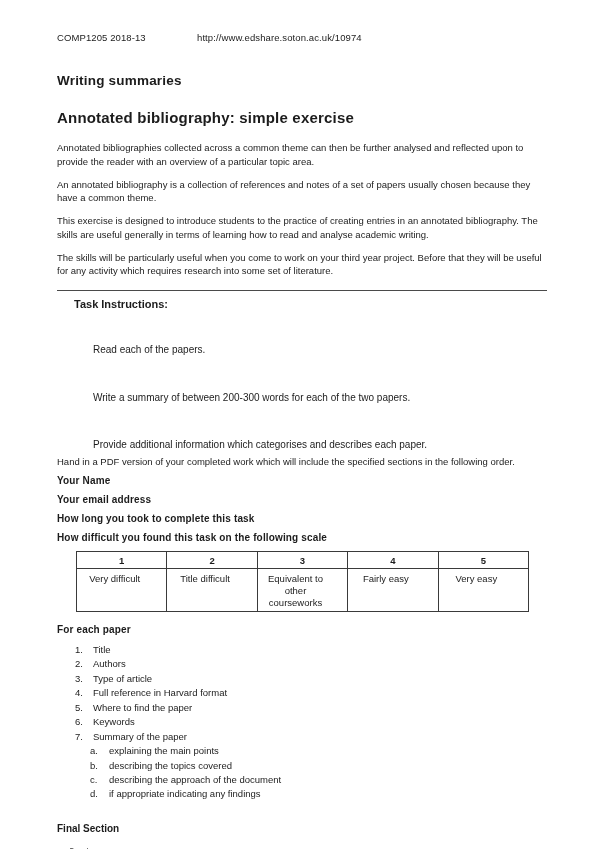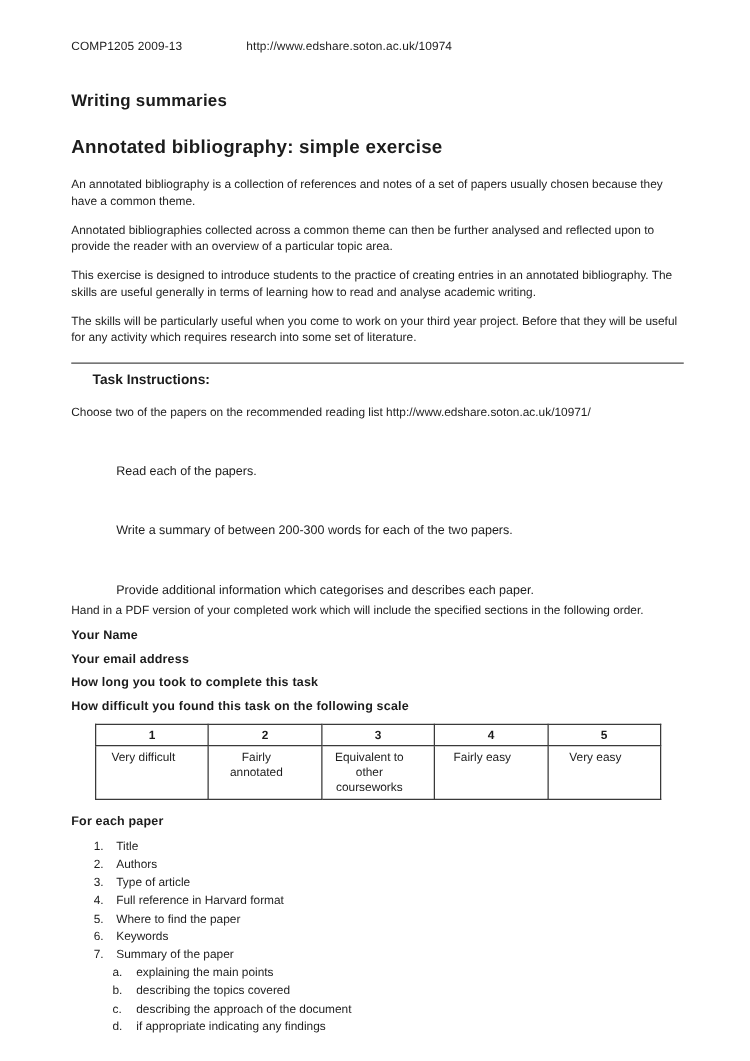--- a/index.html
+++ b/index.html
@@ -68,7 +68,7 @@
 <div class="page">
 
   <div class="doc-header">
-    <span class="course">COMP1205 2009-13</span>
+    <span class="course">COMP1205 2018-13</span>
     <span class="url">http://www.edshare.soton.ac.uk/10974</span>
   </div>
 

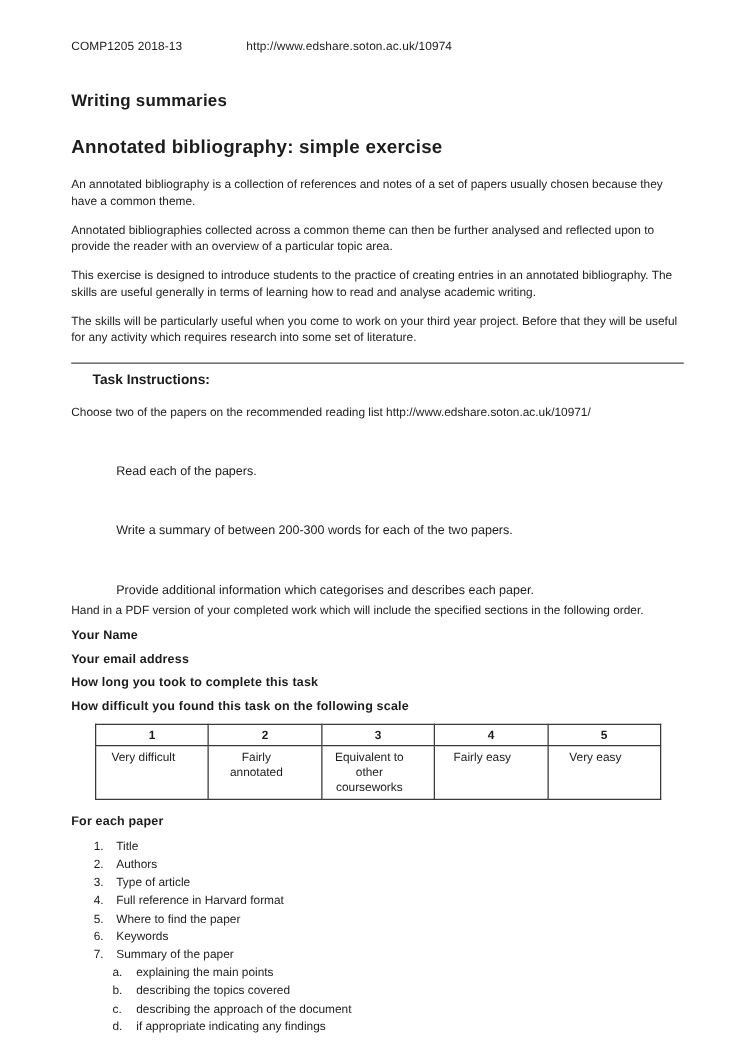--- a/index.html
+++ b/index.html
@@ -77,8 +77,8 @@
 
   <div>
 
-  <p class="body-p">An annotated bibliography is a collection of references and notes of a set of papers usually chosen because they have a common theme.</p>
-      <p class="body-p">Annotated bibliographies collected across a common theme can then be further analysed and reflected upon to provide the reader with an overview of a particular topic area.</p>
+  <p class="body-p">Annotated bibliographies collected across a common theme can then be further analysed and reflected upon to provide the reader with an overview of a particular topic area.</p>
+      <p class="body-p">An annotated bibliography is a collection of references and notes of a set of papers usually chosen because they have a common theme.</p>
       <p class="body-p">This exercise is designed to introduce students to the practice of creating entries in an annotated bibliography. The skills are useful generally in terms of learning how to read and analyse academic writing.</p>
       <p class="body-p">The skills will be particularly useful when you come to work on your third year project. Before that they will be useful for any activity which requires research into some set of literature.</p>
     </div>

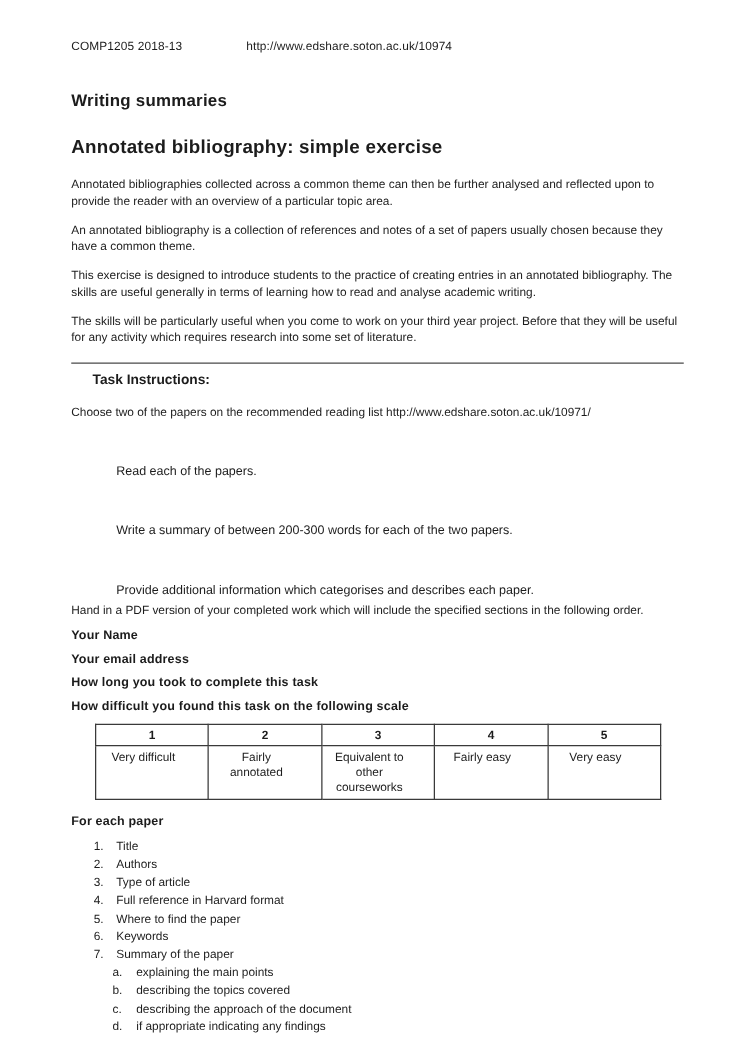--- a/index.html
+++ b/index.html
@@ -86,7 +86,6 @@
   <hr class="rule-dark">
   <h3 class="task-heading">Task Instructions:</h3>
 
-  <p class="choose-line">Choose two of the papers on the recommended reading list http://www.edshare.soton.ac.uk/10971/</p>
 
   <div class="steps">
 

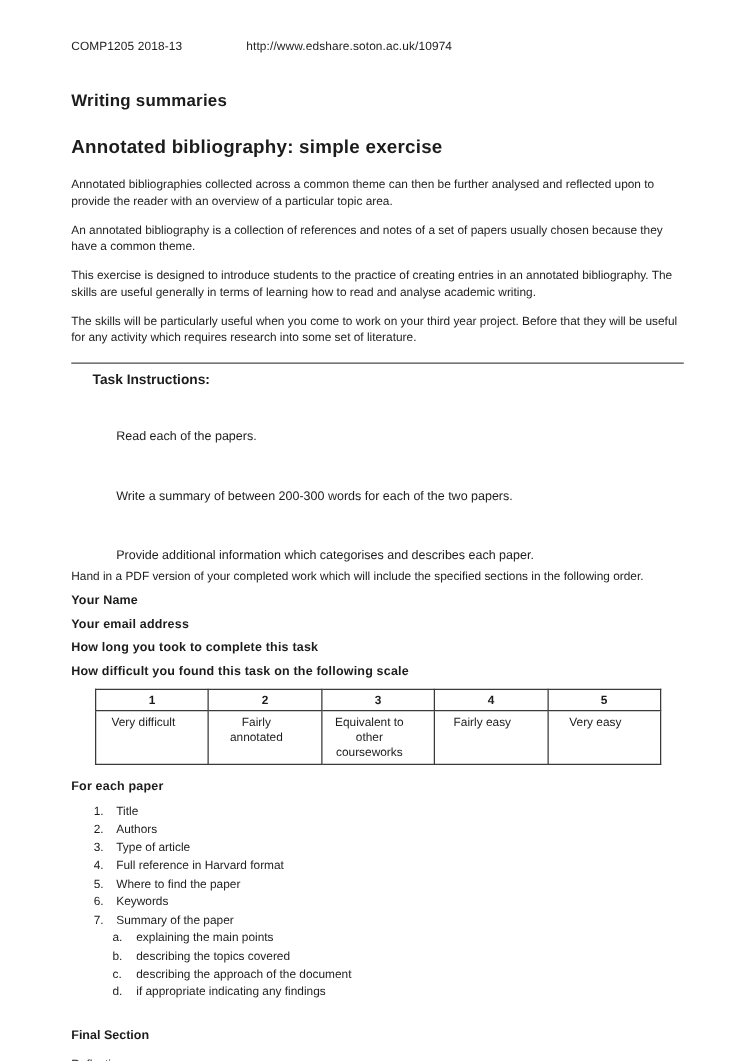--- a/index.html
+++ b/index.html
@@ -114,7 +114,7 @@
       <tr>
 
       <td>Very difficult</td>
-          <td>Fairly annotated</td>
+          <td>Title difficult</td>
           <td>Equivalent to other courseworks</td>
           <td>Fairly easy</td>
           <td>Very easy</td>

